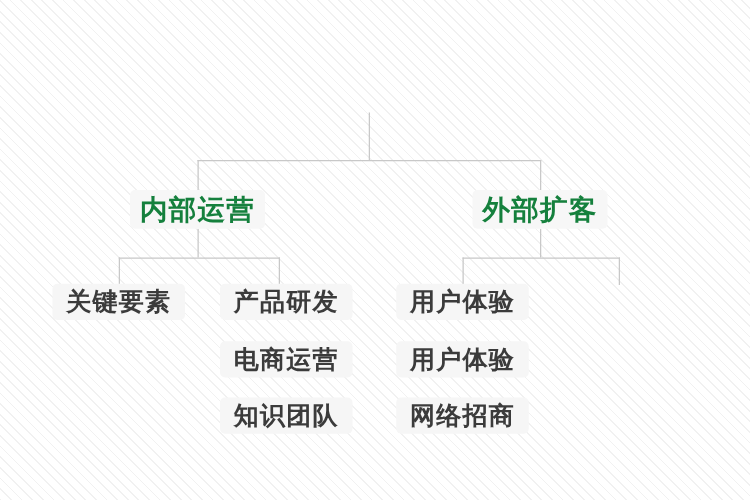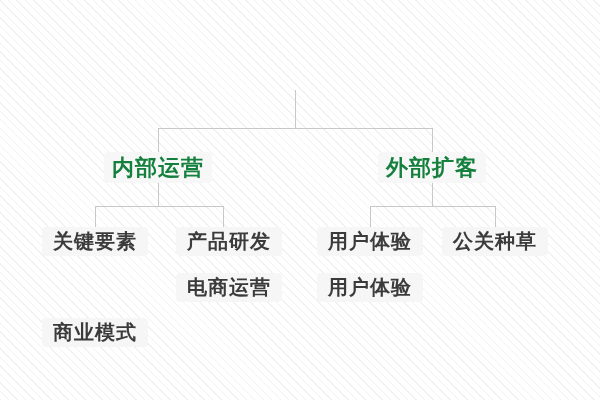--- a/index.html
+++ b/index.html
@@ -85,9 +85,6 @@
     <span>用户体验</span>
   </div>
 
-  <div class="node leaf c3 r0">
-    <span>公关种草</span>
-  </div>
 
 </div>
 

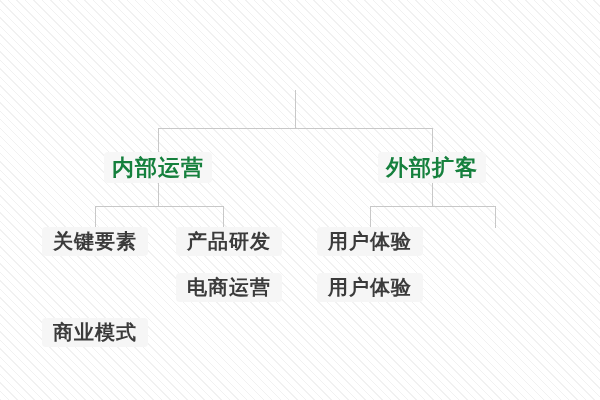--- a/index.html
+++ b/index.html
@@ -67,9 +67,6 @@
   <div class="node leaf c0 r0">
     <span>关键要素</span>
   </div>
-  <div class="node leaf c0 r2">
-    <span>商业模式</span>
-  </div>
 
   <div class="node leaf c1 r0">
     <span>产品研发</span>

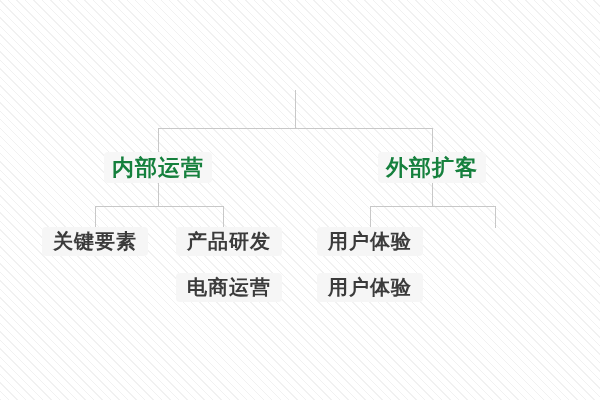--- a/index.html
+++ b/index.html
@@ -74,6 +74,9 @@
   <div class="node leaf c1 r1">
     <span>电商运营</span>
   </div>
+  <div class="node leaf c1 r2">
+    <span>知识团队</span>
+  </div>
 
   <div class="node leaf c2 r0">
     <span>用户体验</span>

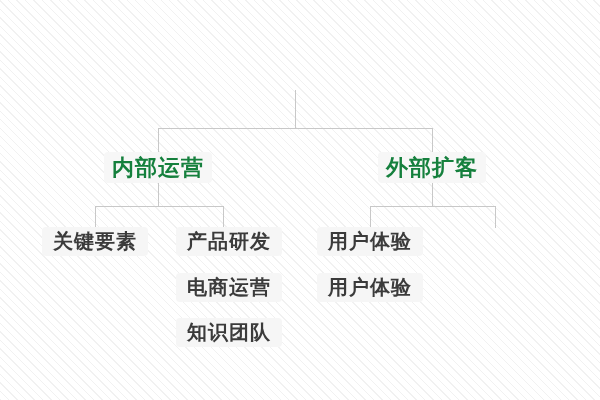--- a/index.html
+++ b/index.html
@@ -84,6 +84,9 @@
   <div class="node leaf c2 r1">
     <span>用户体验</span>
   </div>
+  <div class="node leaf c2 r2">
+    <span>网络招商</span>
+  </div>
 
 
 </div>

